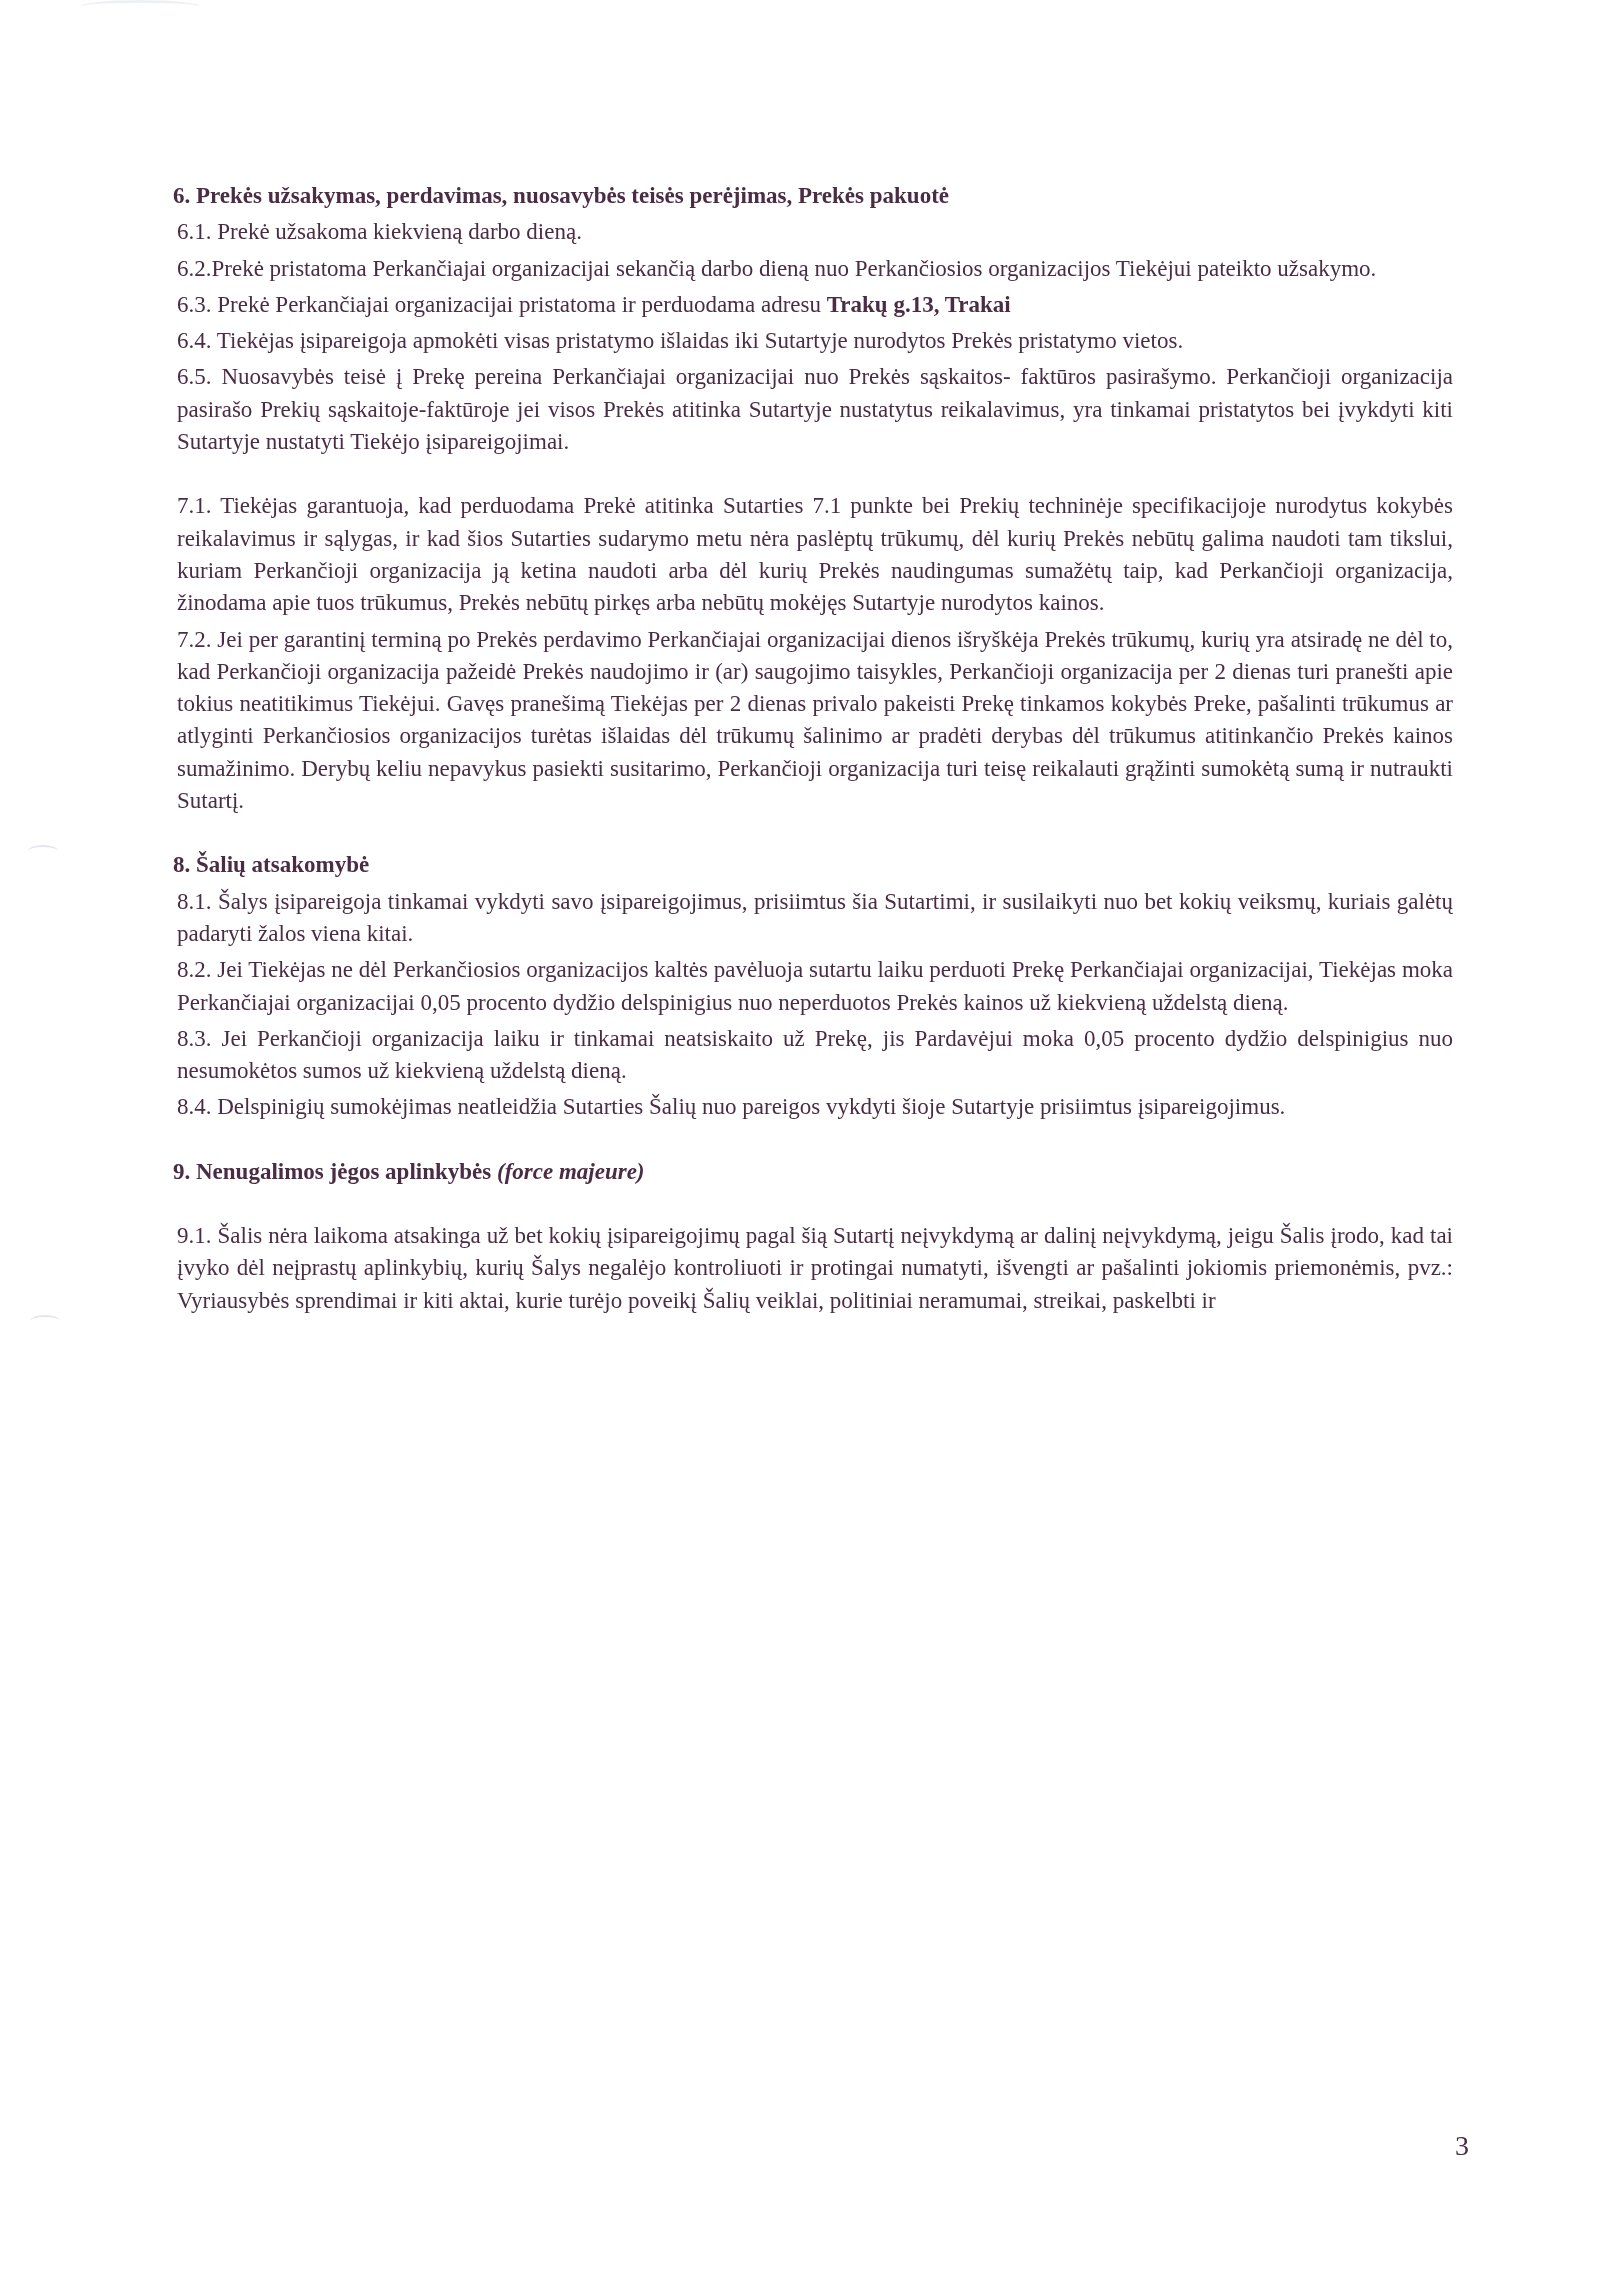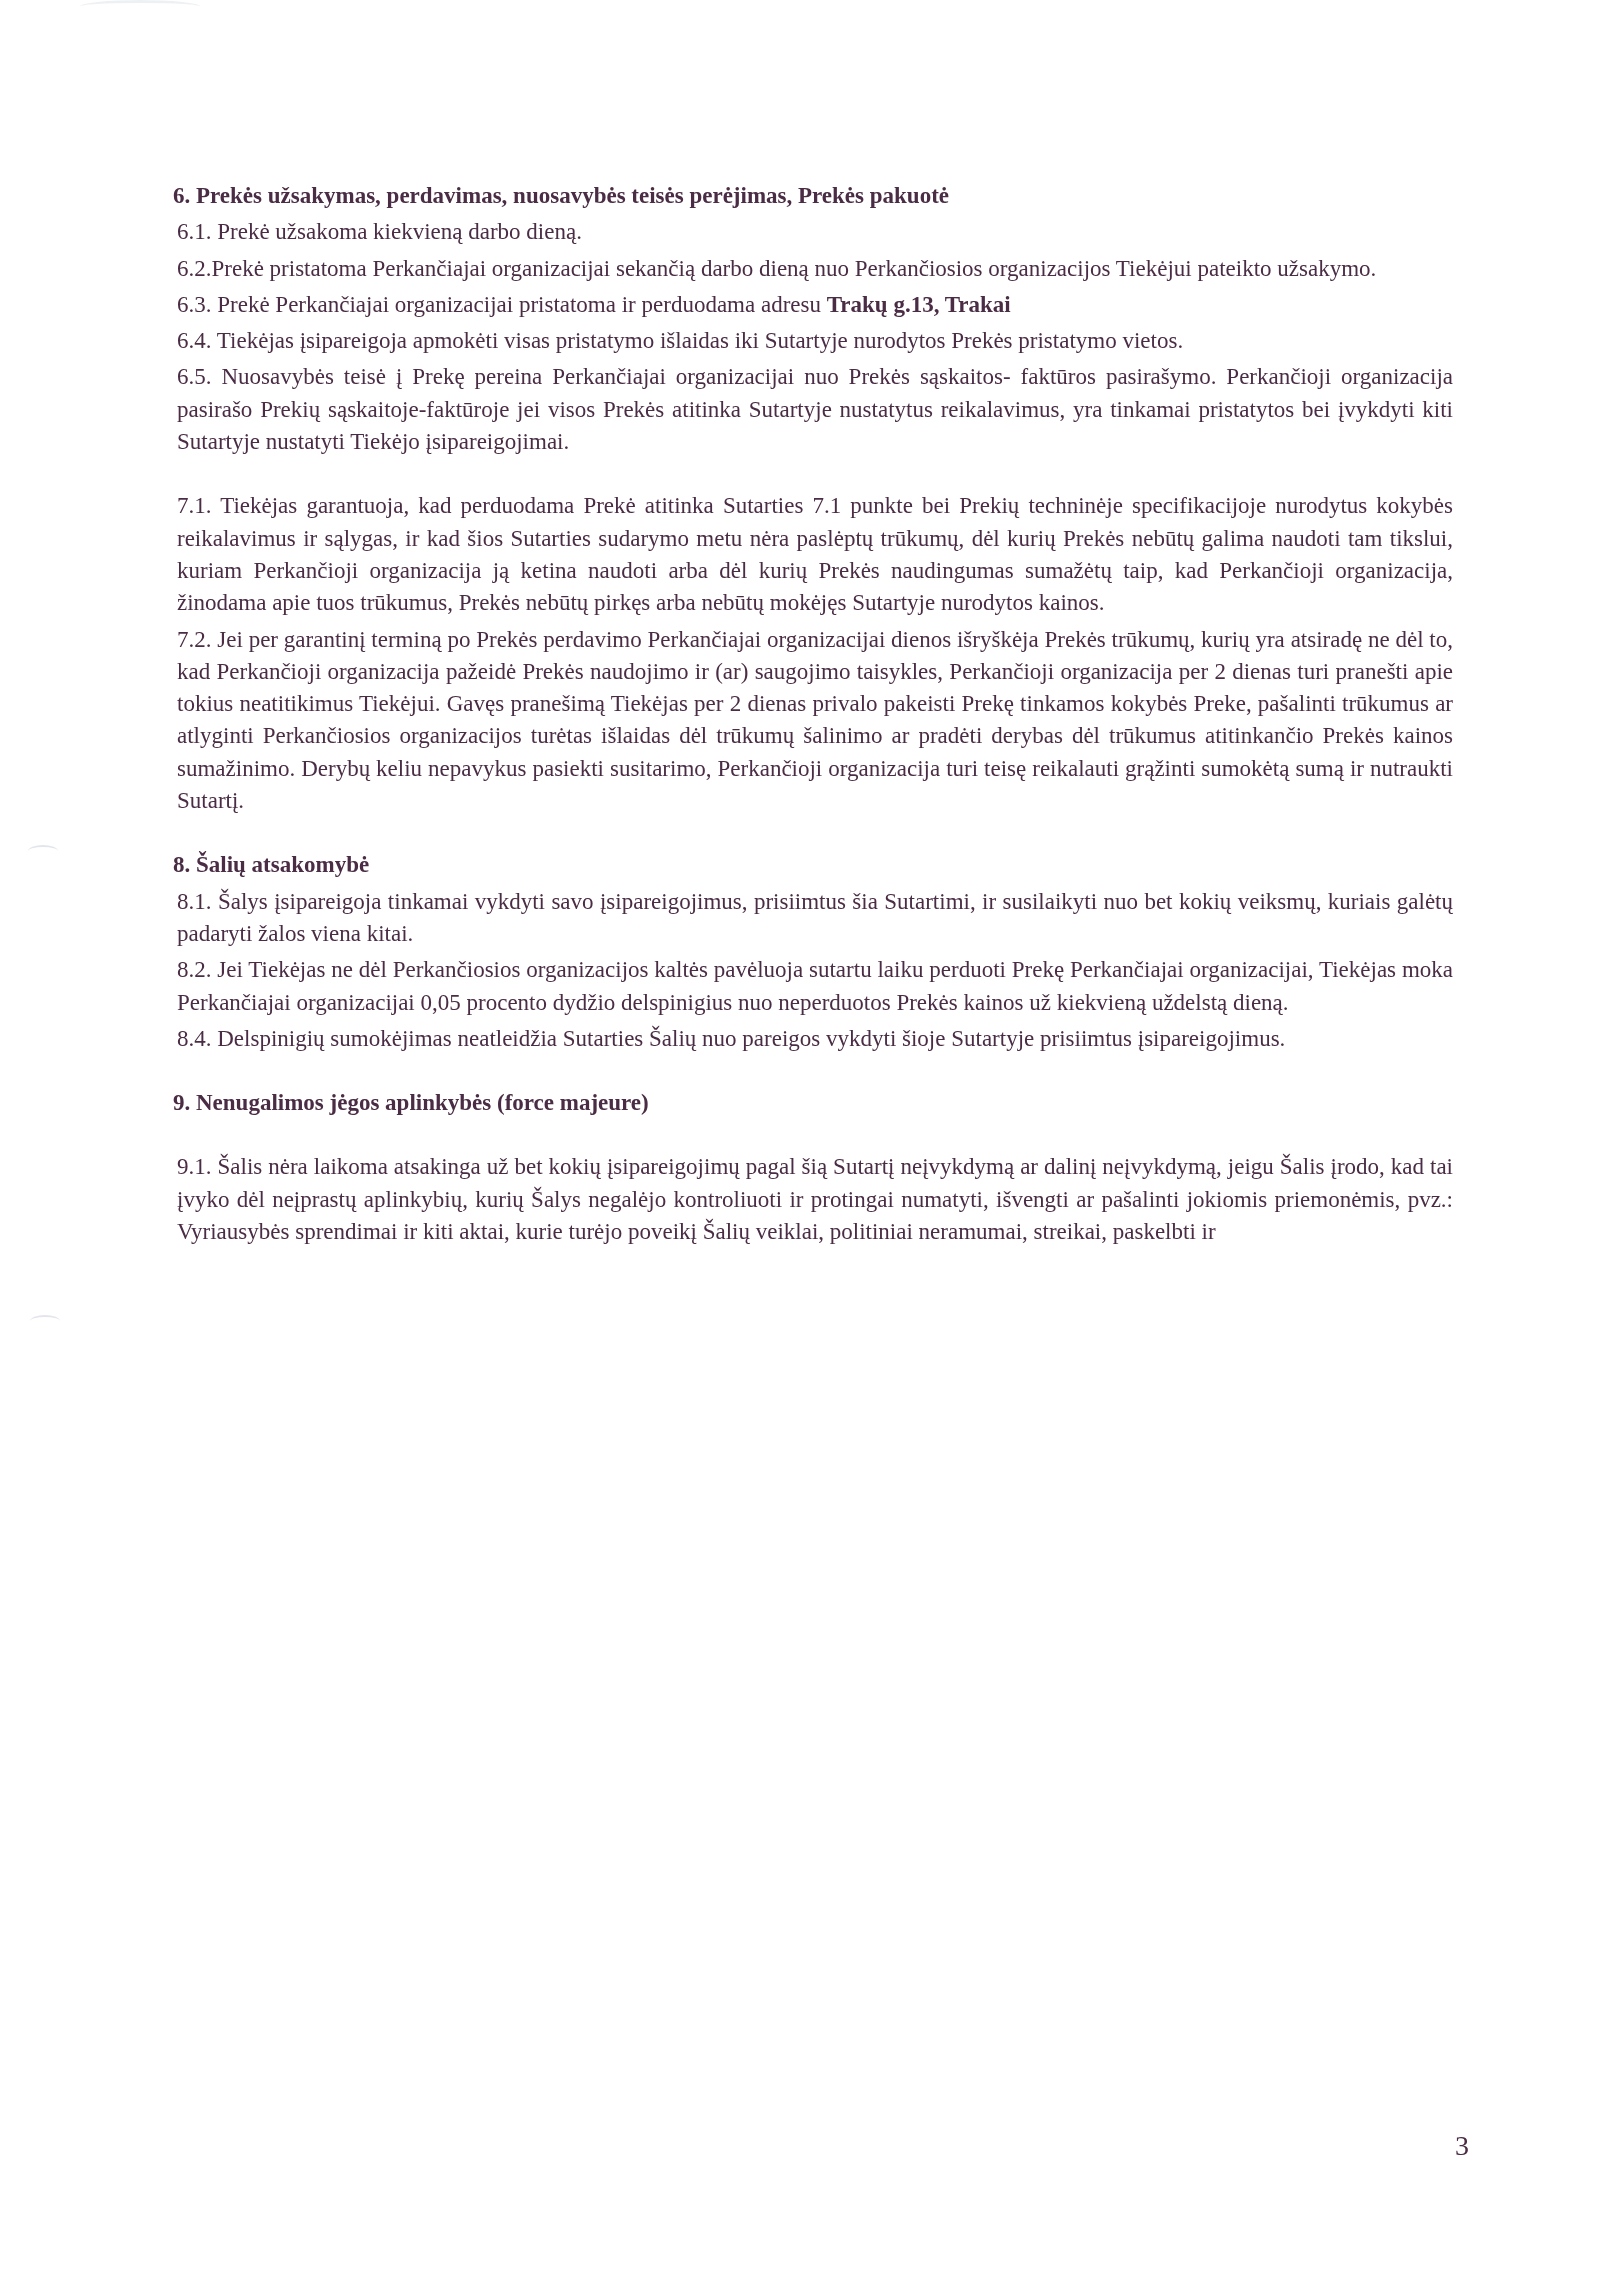--- a/index.html
+++ b/index.html
@@ -59,6 +59,7 @@
     <p class="heading">8. Šalių atsakomybė</p>
     <p class="para">8.1. Šalys įsipareigoja tinkamai vykdyti savo įsipareigojimus, prisiimtus šia Sutartimi, ir susilaikyti nuo bet kokių veiksmų, kuriais galėtų padaryti žalos viena kitai.</p>
     <p class="para">8.2. Jei Tiekėjas ne dėl Perkančiosios organizacijos kaltės pavėluoja sutartu laiku perduoti Prekę Perkančiajai organizacijai, Tiekėjas moka Perkančiajai organizacijai 0,05 procento dydžio delspinigius nuo neperduotos Prekės kainos už kiekvieną uždelstą dieną.</p>
+    <p class="para">8.3. Jei Perkančioji organizacija laiku ir tinkamai neatsiskaito už Prekę, jis Pardavėjui moka 0,05 procento dydžio delspinigius nuo nesumokėtos sumos už kiekvieną uždelstą dieną.</p>
     <p class="para">8.4. Delspinigių sumokėjimas neatleidžia Sutarties Šalių nuo pareigos vykdyti šioje Sutartyje prisiimtus įsipareigojimus.</p>
   </div>
 

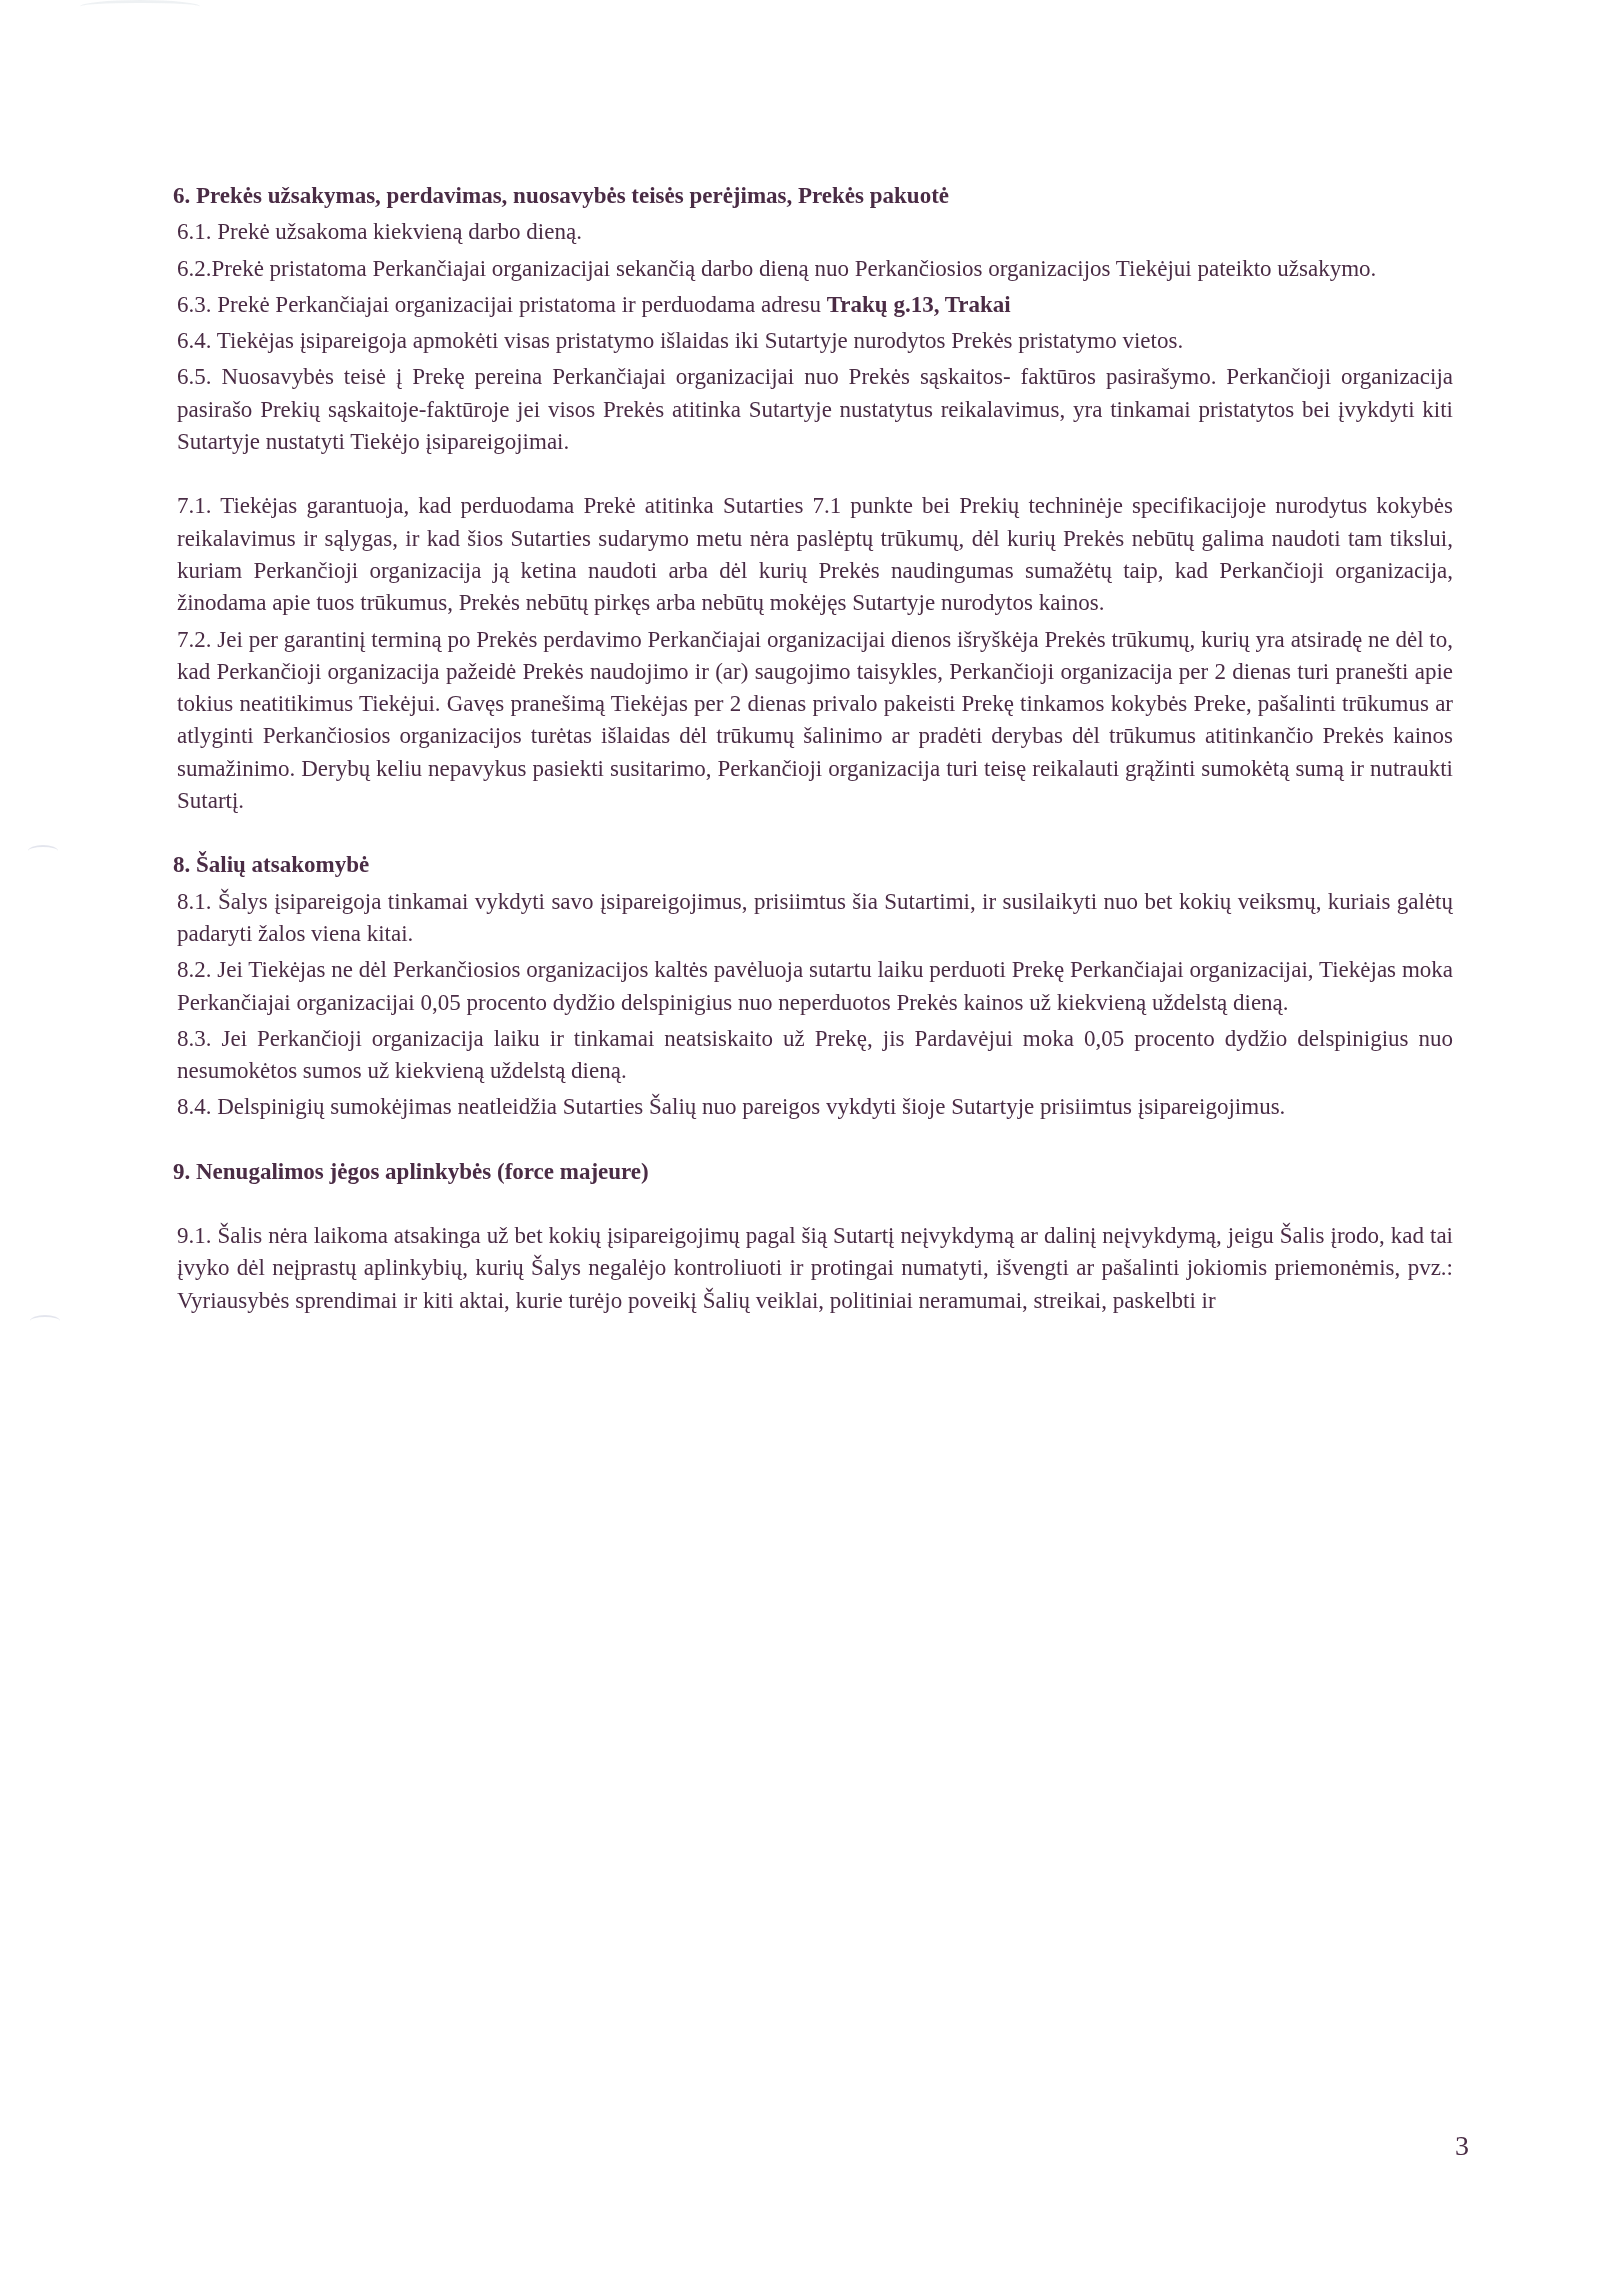--- a/index.html
+++ b/index.html
@@ -15,7 +15,7 @@
     .section { margin: 0; }
     .section + .section { margin-top: 32px; }
     .heading { font-weight: bold; margin: 0; }
-    .heading .ital { font-weight: bold; margin-top: 24px; }
+    .heading .ital { font-style: italic; font-weight: bold; margin-top: 24px; }
     .para { margin: 4px; text-align: justify; }
     .para.gap { margin-top: 32px; }
     .addr { font-weight: bold; }

